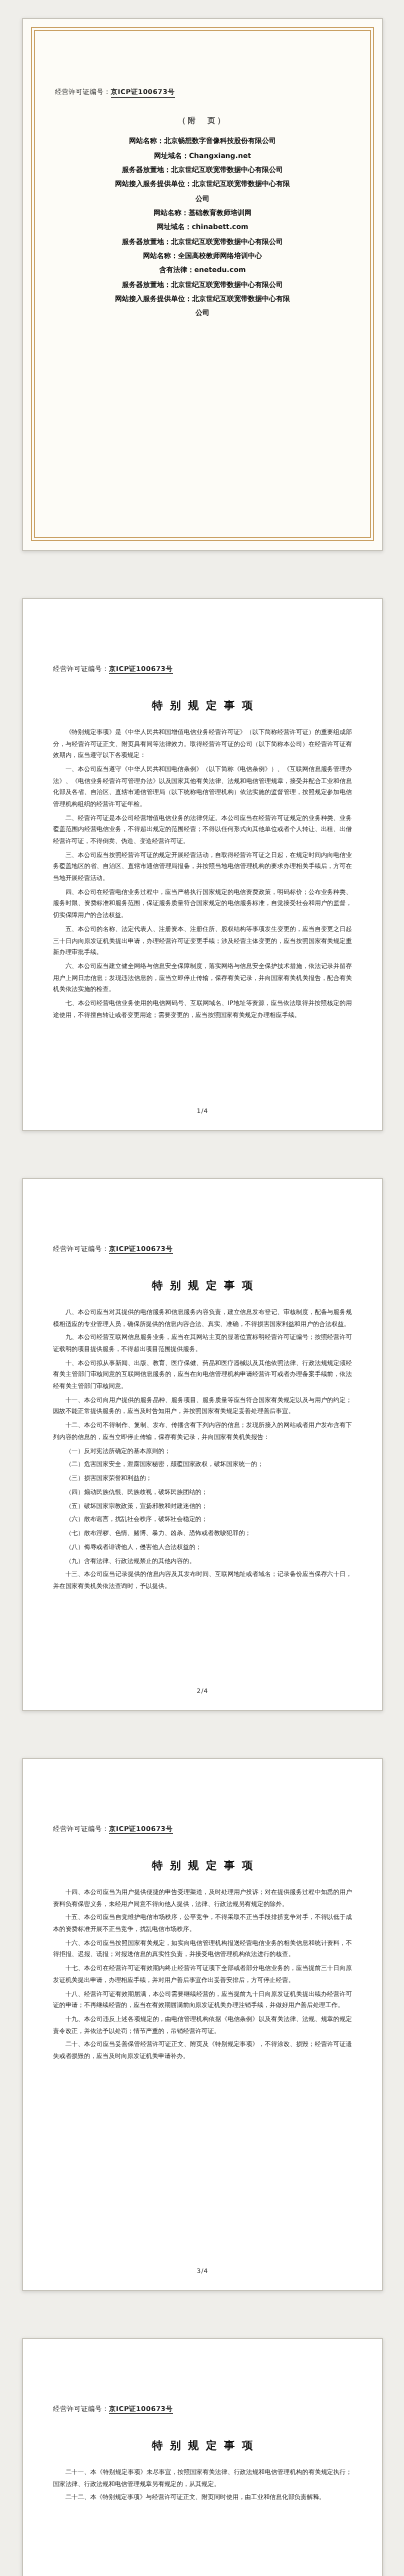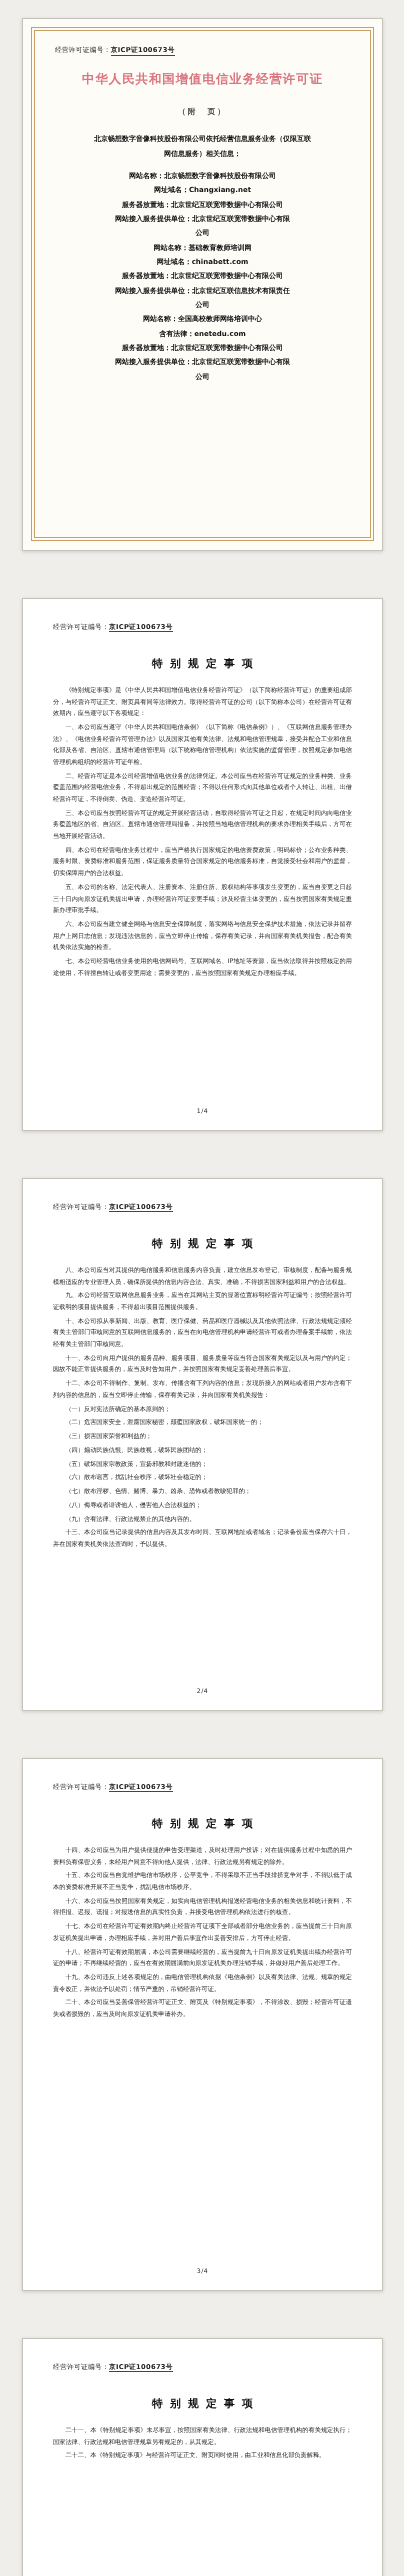--- a/index.html
+++ b/index.html
@@ -36,7 +36,7 @@
     border:1px solid #c9a063;
     padding:15.5px 19.6px;
   }
-  .license-line { font-size:6.7px; color:#222222; letter-spacing:0.3px; }
+  .license-line { font-size:6.7px; color:#222222; letter-spacing:0.3px;margin-top:42px; }
   .license-line .lic-num {
     font-weight:bold;
     border-bottom:0.5px solid #444444;

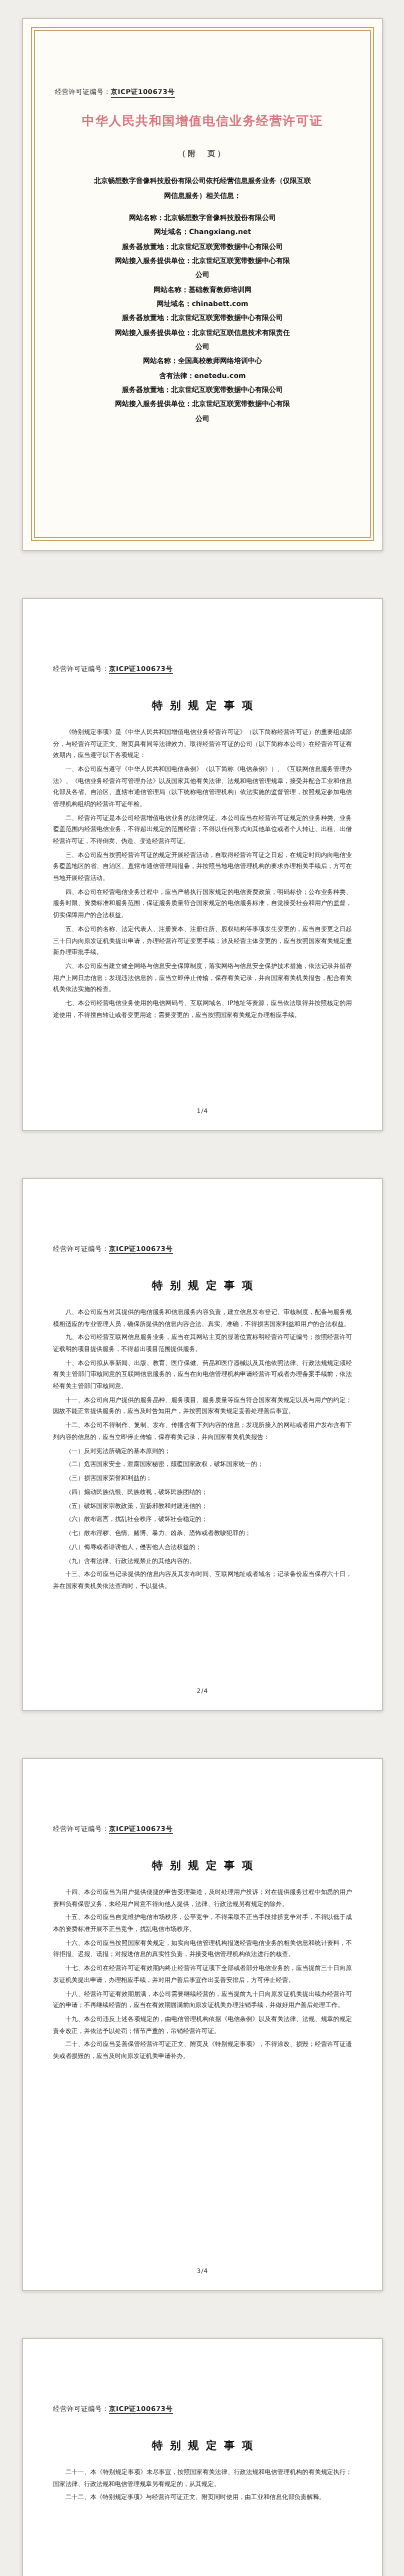--- a/index.html
+++ b/index.html
@@ -116,7 +116,6 @@
         <div class="license-line">
           <span>经营许可证编号：</span><span class="lic-num">京ICP证100673号</span>
         </div>
-        <h1 class="cert-title">中华人民共和国增值电信业务经营许可证</h1>
         <div class="cert-subtitle">（附　页）</div>
         <p class="cert-intro">北京畅想数字音像科技股份有限公司依托经营信息服务业务（仅限互联网信息服务）相关信息：</p>
         <div class="cert-lines">

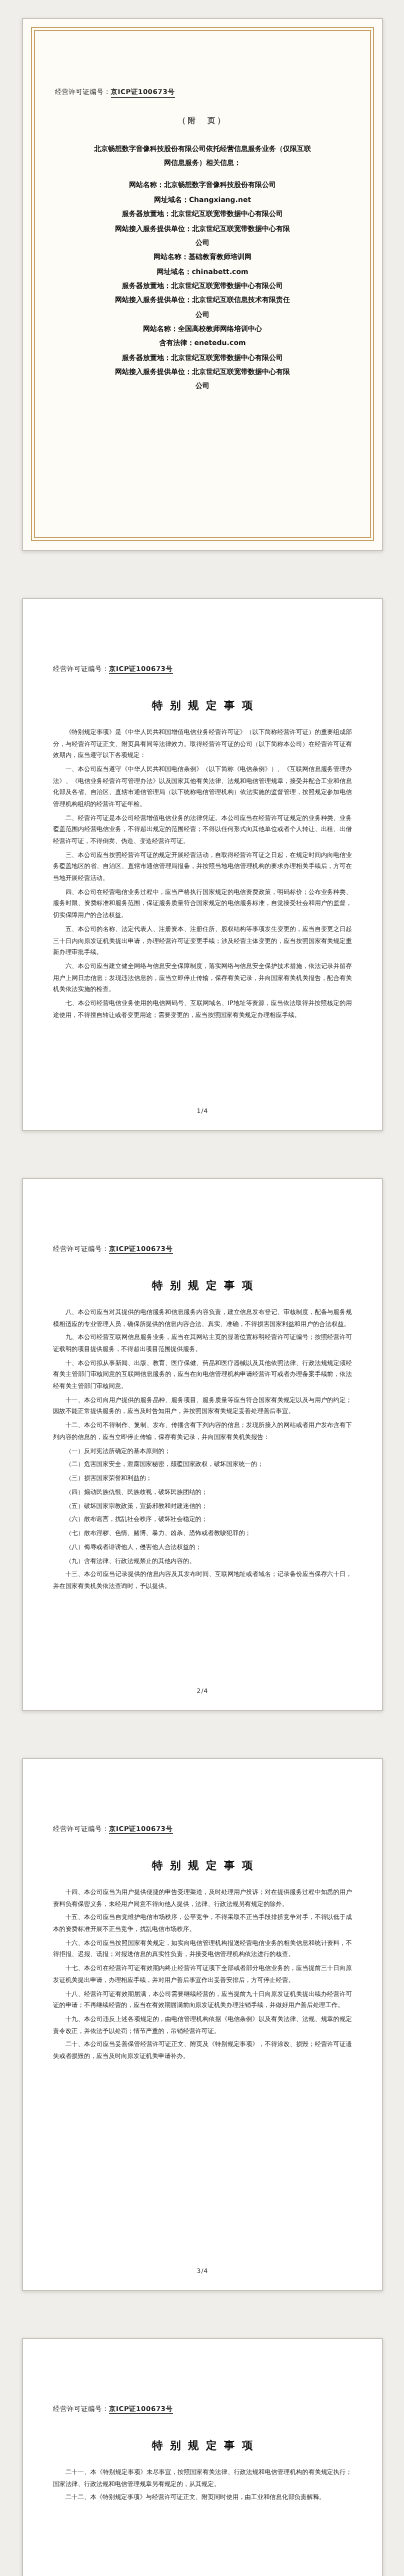--- a/index.html
+++ b/index.html
@@ -117,7 +117,6 @@
           <span>经营许可证编号：</span><span class="lic-num">京ICP证100673号</span>
         </div>
         <div class="cert-subtitle">（附　页）</div>
-        <p class="cert-intro">北京畅想数字音像科技股份有限公司依托经营信息服务业务（仅限互联网信息服务）相关信息：</p>
         <div class="cert-lines">
 
             <div class="cert-line">网站名称：北京畅想数字音像科技股份有限公司</div>

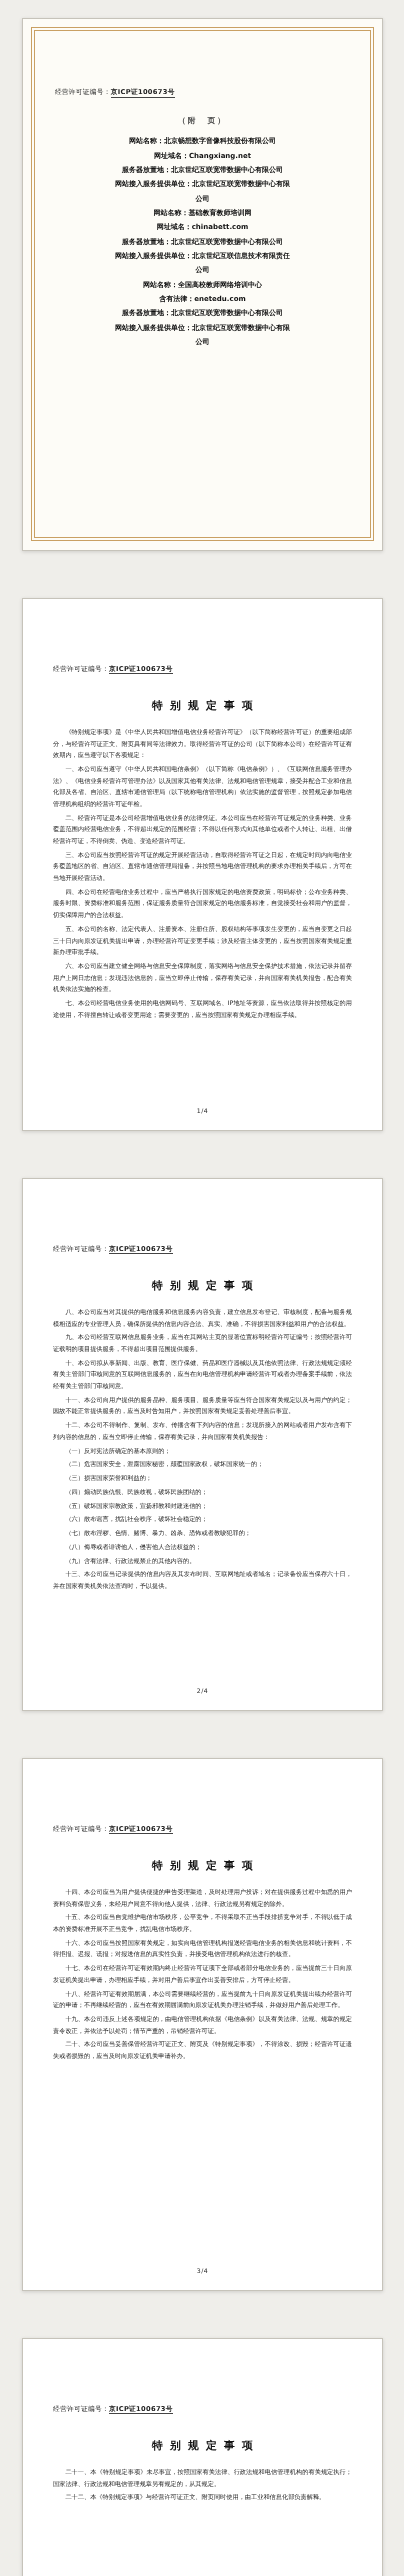--- a/index.html
+++ b/index.html
@@ -133,7 +133,6 @@
 
             <div class="cert-line">服务器放置地：北京世纪互联宽带数据中心有限公司</div>
 
-            <div class="cert-line">网站接入服务提供单位：北京世纪互联信息技术有限责任公司</div>
 
             <div class="cert-line">网站名称：全国高校教师网络培训中心</div>
 

